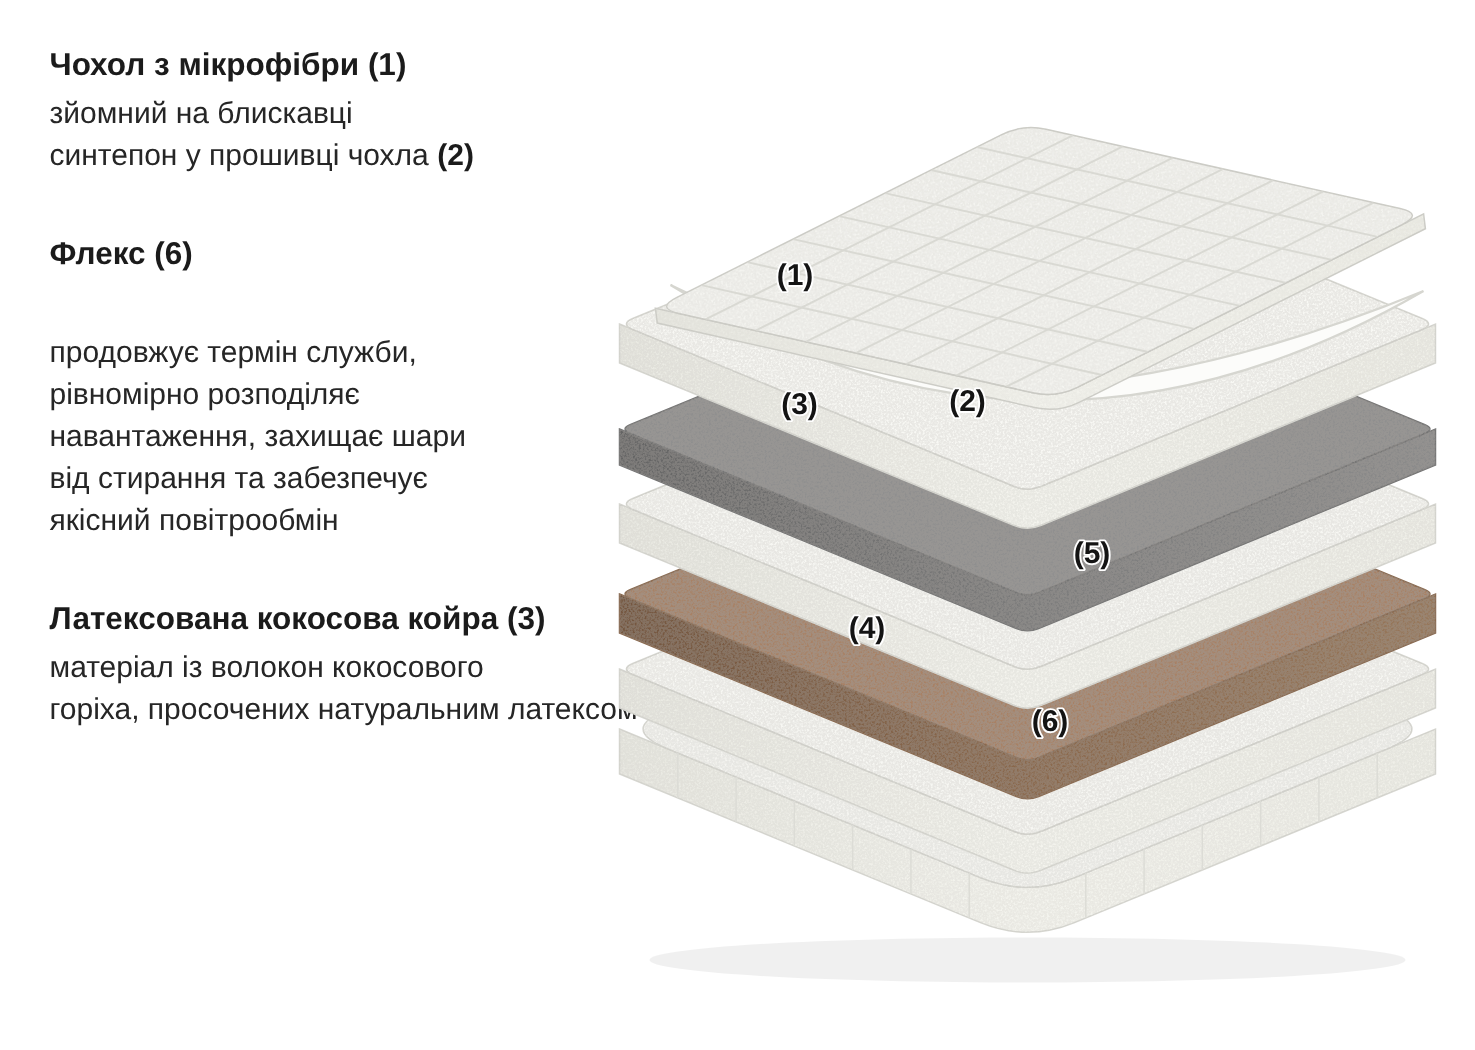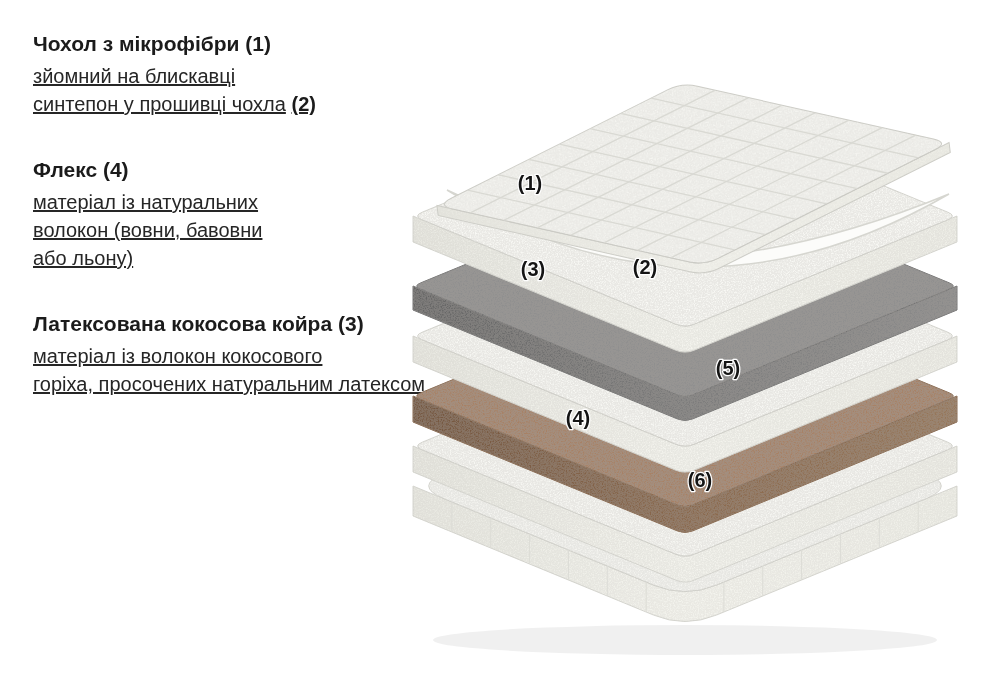--- a/index.html
+++ b/index.html
@@ -8,7 +8,7 @@
   .text-col{position:absolute;left:33px;top:30px;width:400px;}
   .legend-item{margin:0 0 38px 0;}
   .legend-item h2{margin:0 0 5px 0;font-size:21px;line-height:27px;font-weight:700;color:#1b1b1b;}
-  .legend-item p{margin:0;font-size:20px;line-height:28px;color:#262626;white-space:pre-line;text-decoration:underline;}
+  .legend-item p{margin:0;font-size:20px;line-height:28px;color:#262626;white-space:pre-line;}
   .bb{font-weight:700;margin-left:0.28em;color:#1b1b1b;}
   .diagram{position:absolute;left:393px;top:8px;width:580px;height:670px;}
   .diagram svg{width:100%;height:100%;display:block;}

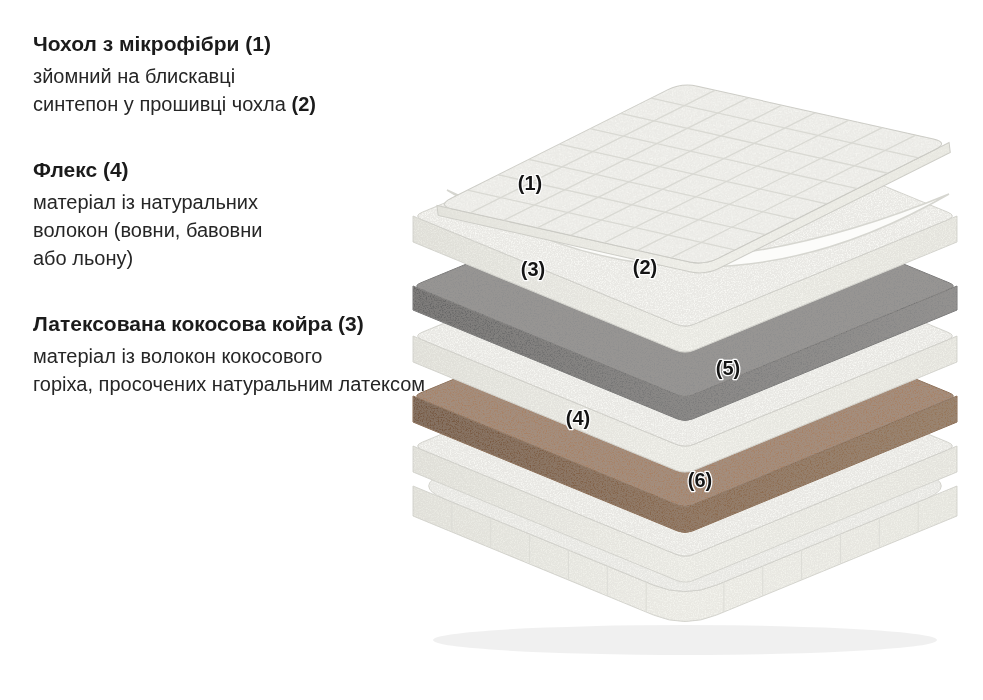--- a/index.html
+++ b/index.html
@@ -33,7 +33,7 @@
     </section>
 
     <section class="legend-item">
-      <h2>Флекс (4)</h2>
+      <h2>Флекс (6)</h2>
       <p><span>матеріал із натуральних
 волокон (вовни, бавовни
 або льону)</span><b class="bb"></b></p>

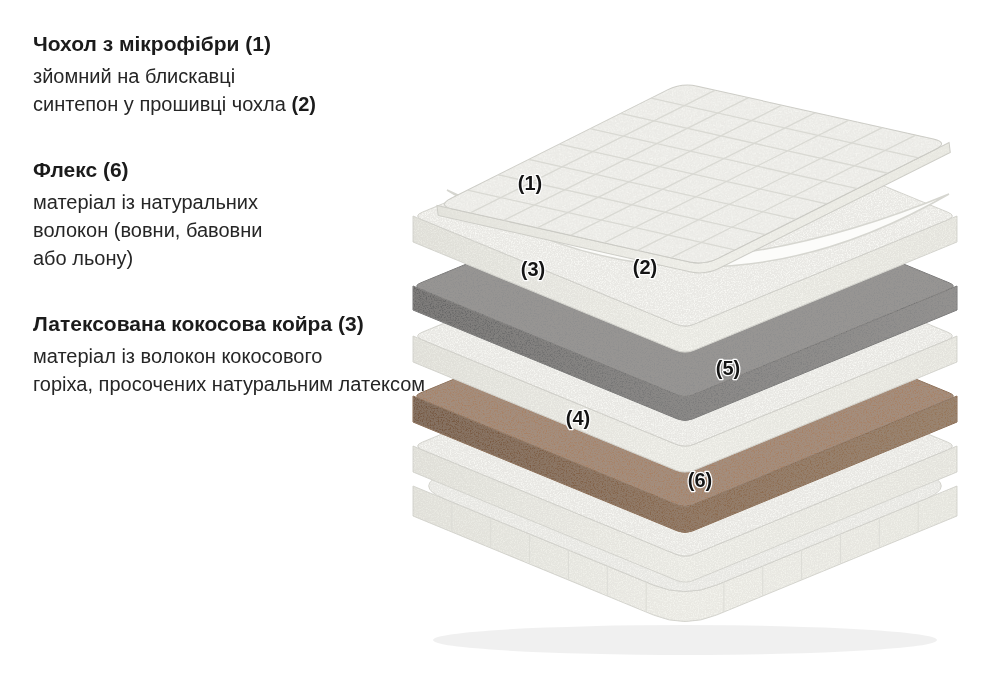--- a/index.html
+++ b/index.html
@@ -34,9 +34,6 @@
 
     <section class="legend-item">
       <h2>Флекс (6)</h2>
-      <p><span>матеріал із натуральних
-волокон (вовни, бавовни
-або льону)</span><b class="bb"></b></p>
     </section>
 
     <section class="legend-item">

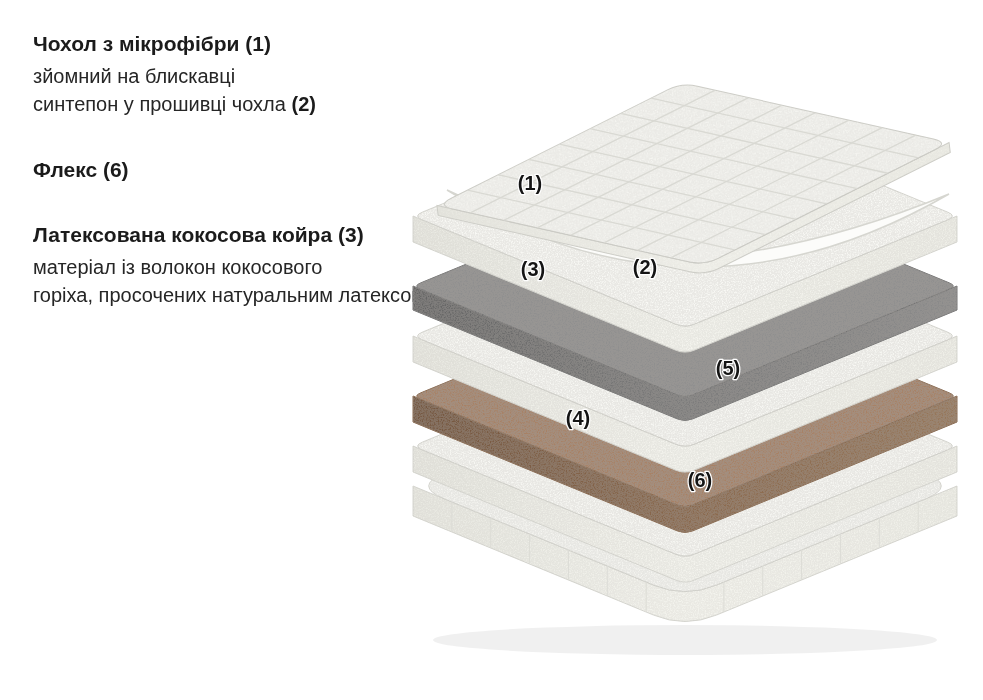--- a/index.html
+++ b/index.html
@@ -37,6 +37,11 @@
     </section>
 
     <section class="legend-item">
+      <p><span>продовжує термін служби,
+рівномірно розподіляє
+навантаження, захищає шари
+від стирання та забезпечує
+якісний повітрообмін</span><b class="bb"></b></p>
     </section>
 
     <section class="legend-item">

